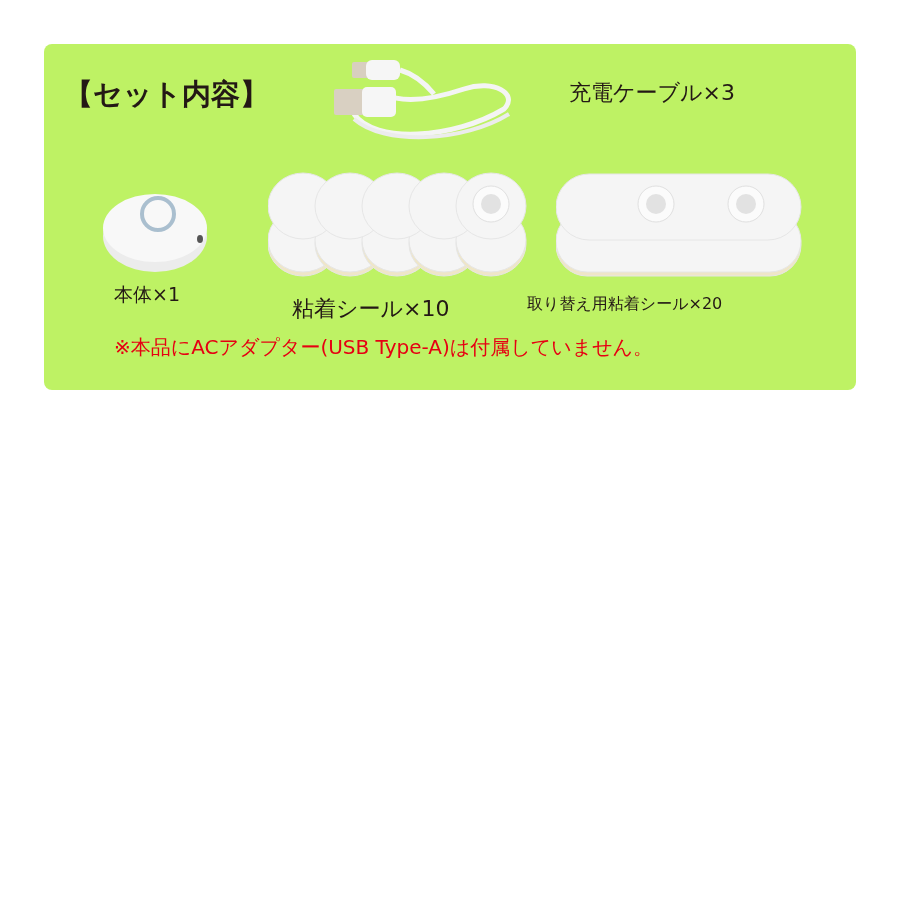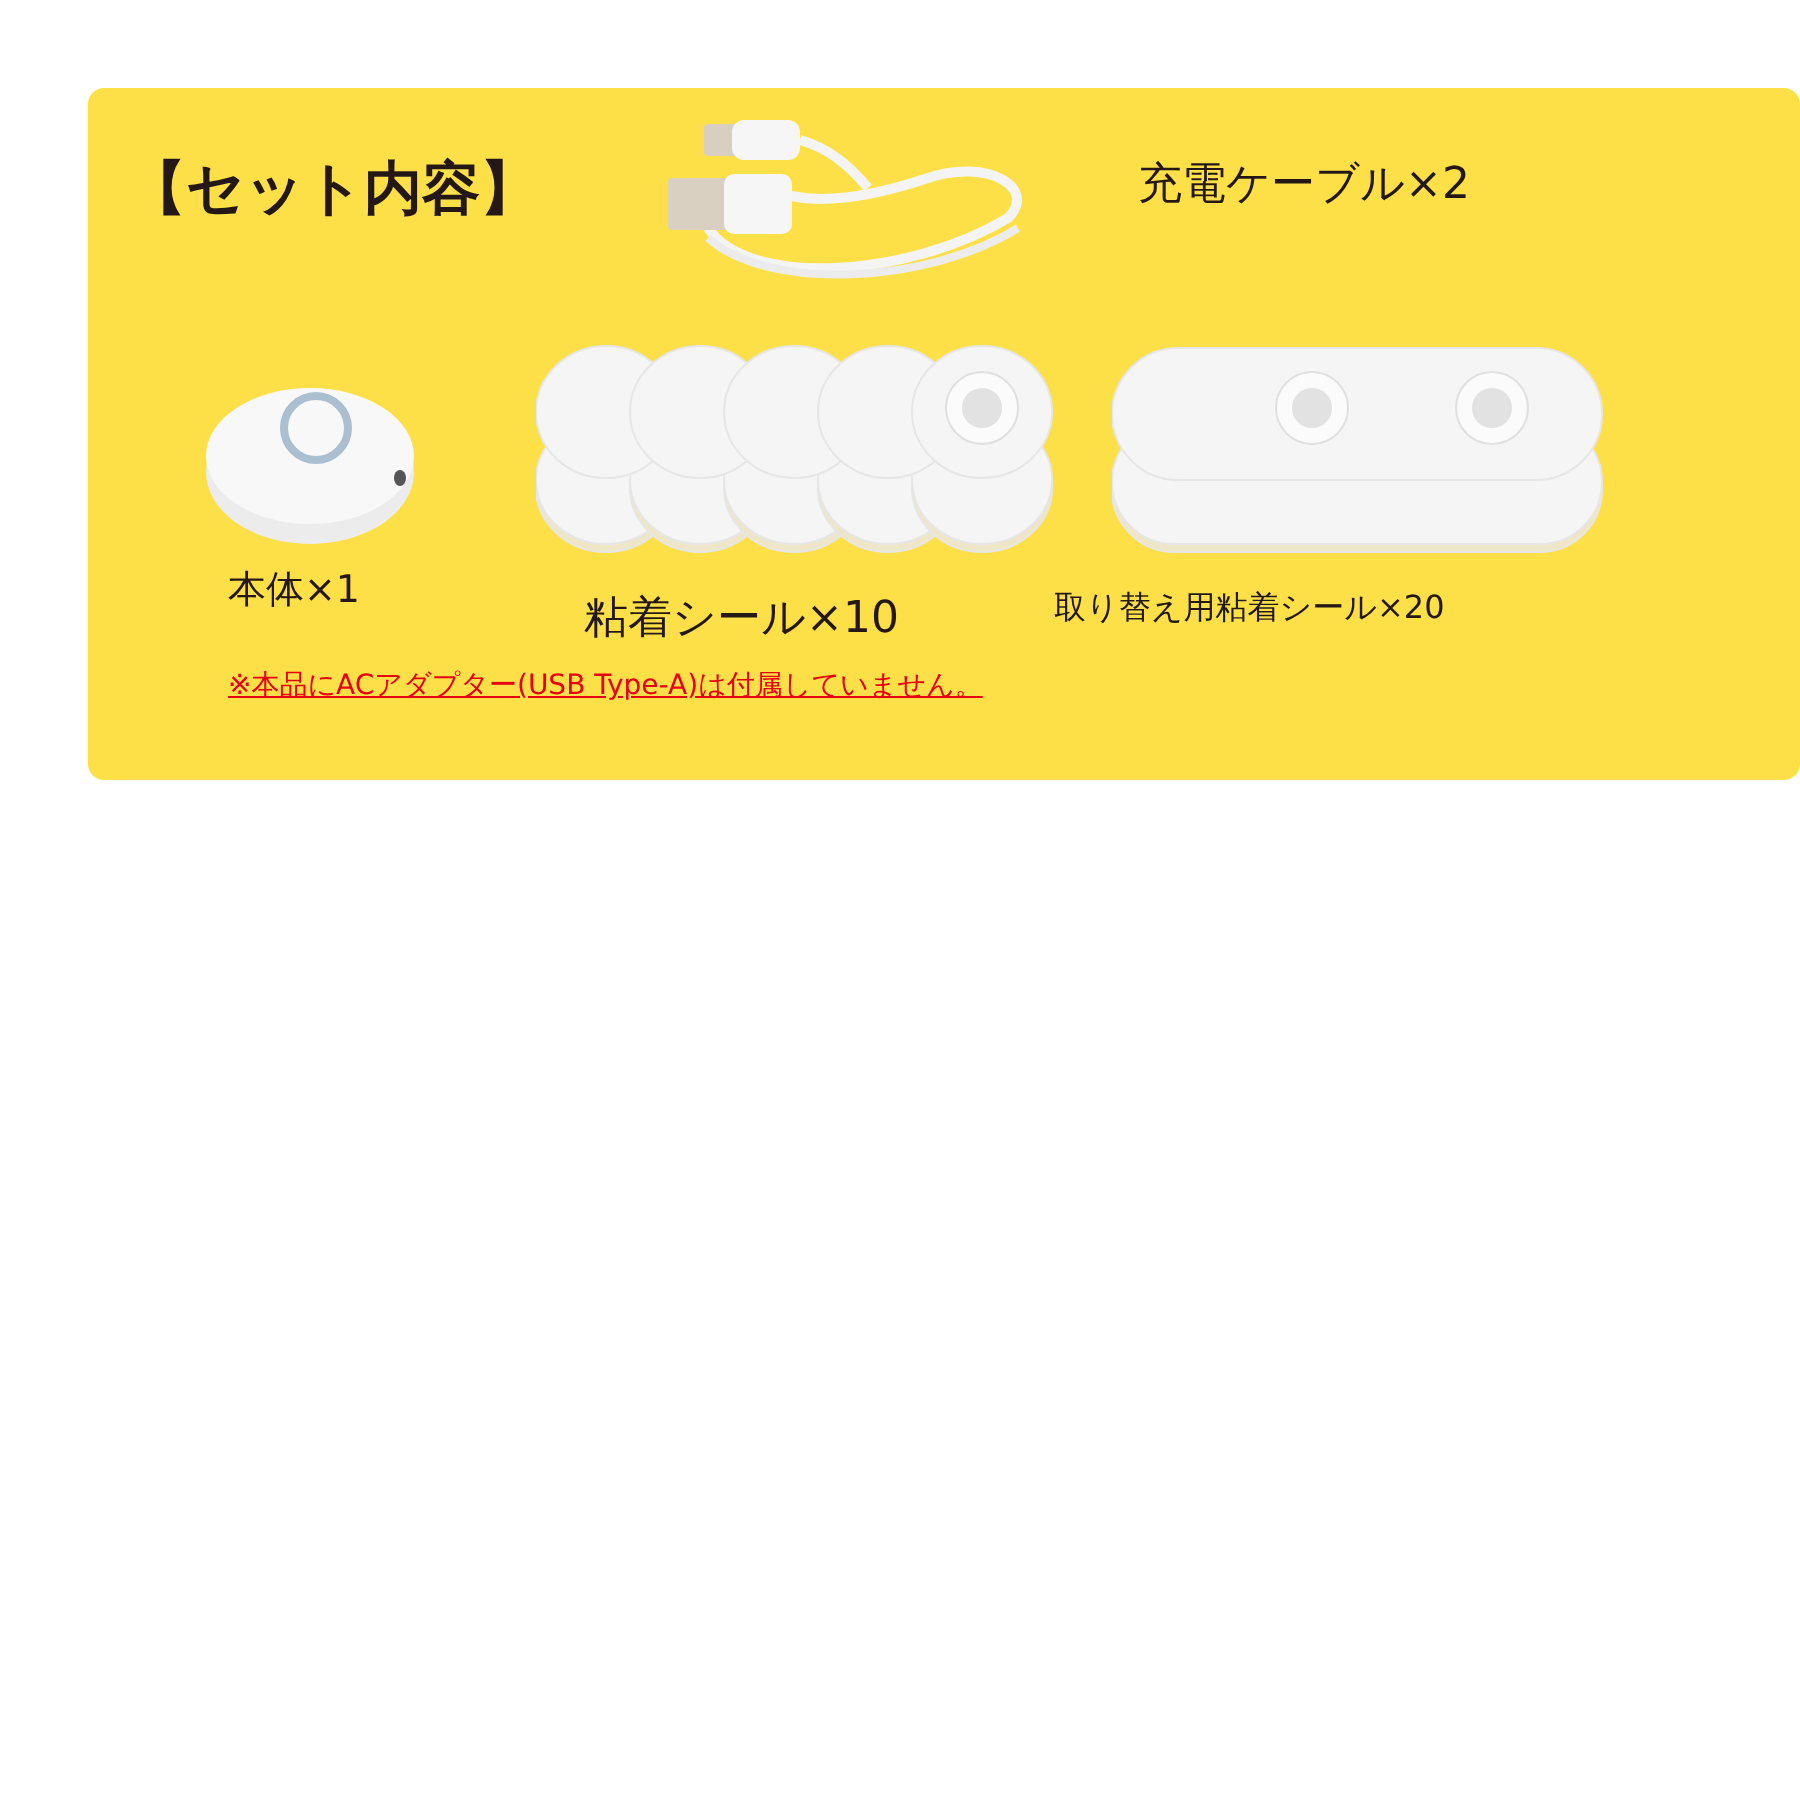--- a/index.html
+++ b/index.html
@@ -6,7 +6,7 @@
   body { width: 900px; height: 900px; background: #ffffff; position: relative; overflow: hidden;
          font-family: "DejaVu Sans", "Liberation Sans", sans-serif; }
   .panel { position: absolute; left: 44px; top: 44px; width: 812px; height: 346px;
-           background: #fde047; border-radius: 8px; padding-left: 44px; }
+           background: #bef264; border-radius: 8px; }
   .title { position: absolute; left: 20px; top: 31px; font-size: 29px; font-weight: bold; color: #231815; letter-spacing: 0px; }
   .label { position: absolute; color: #231815; font-size: 22px; white-space: nowrap; }
   .cable-label { left: 448px; top: 33px; width: 320px; text-align: center; line-height: 32px; font-size: 22px; }

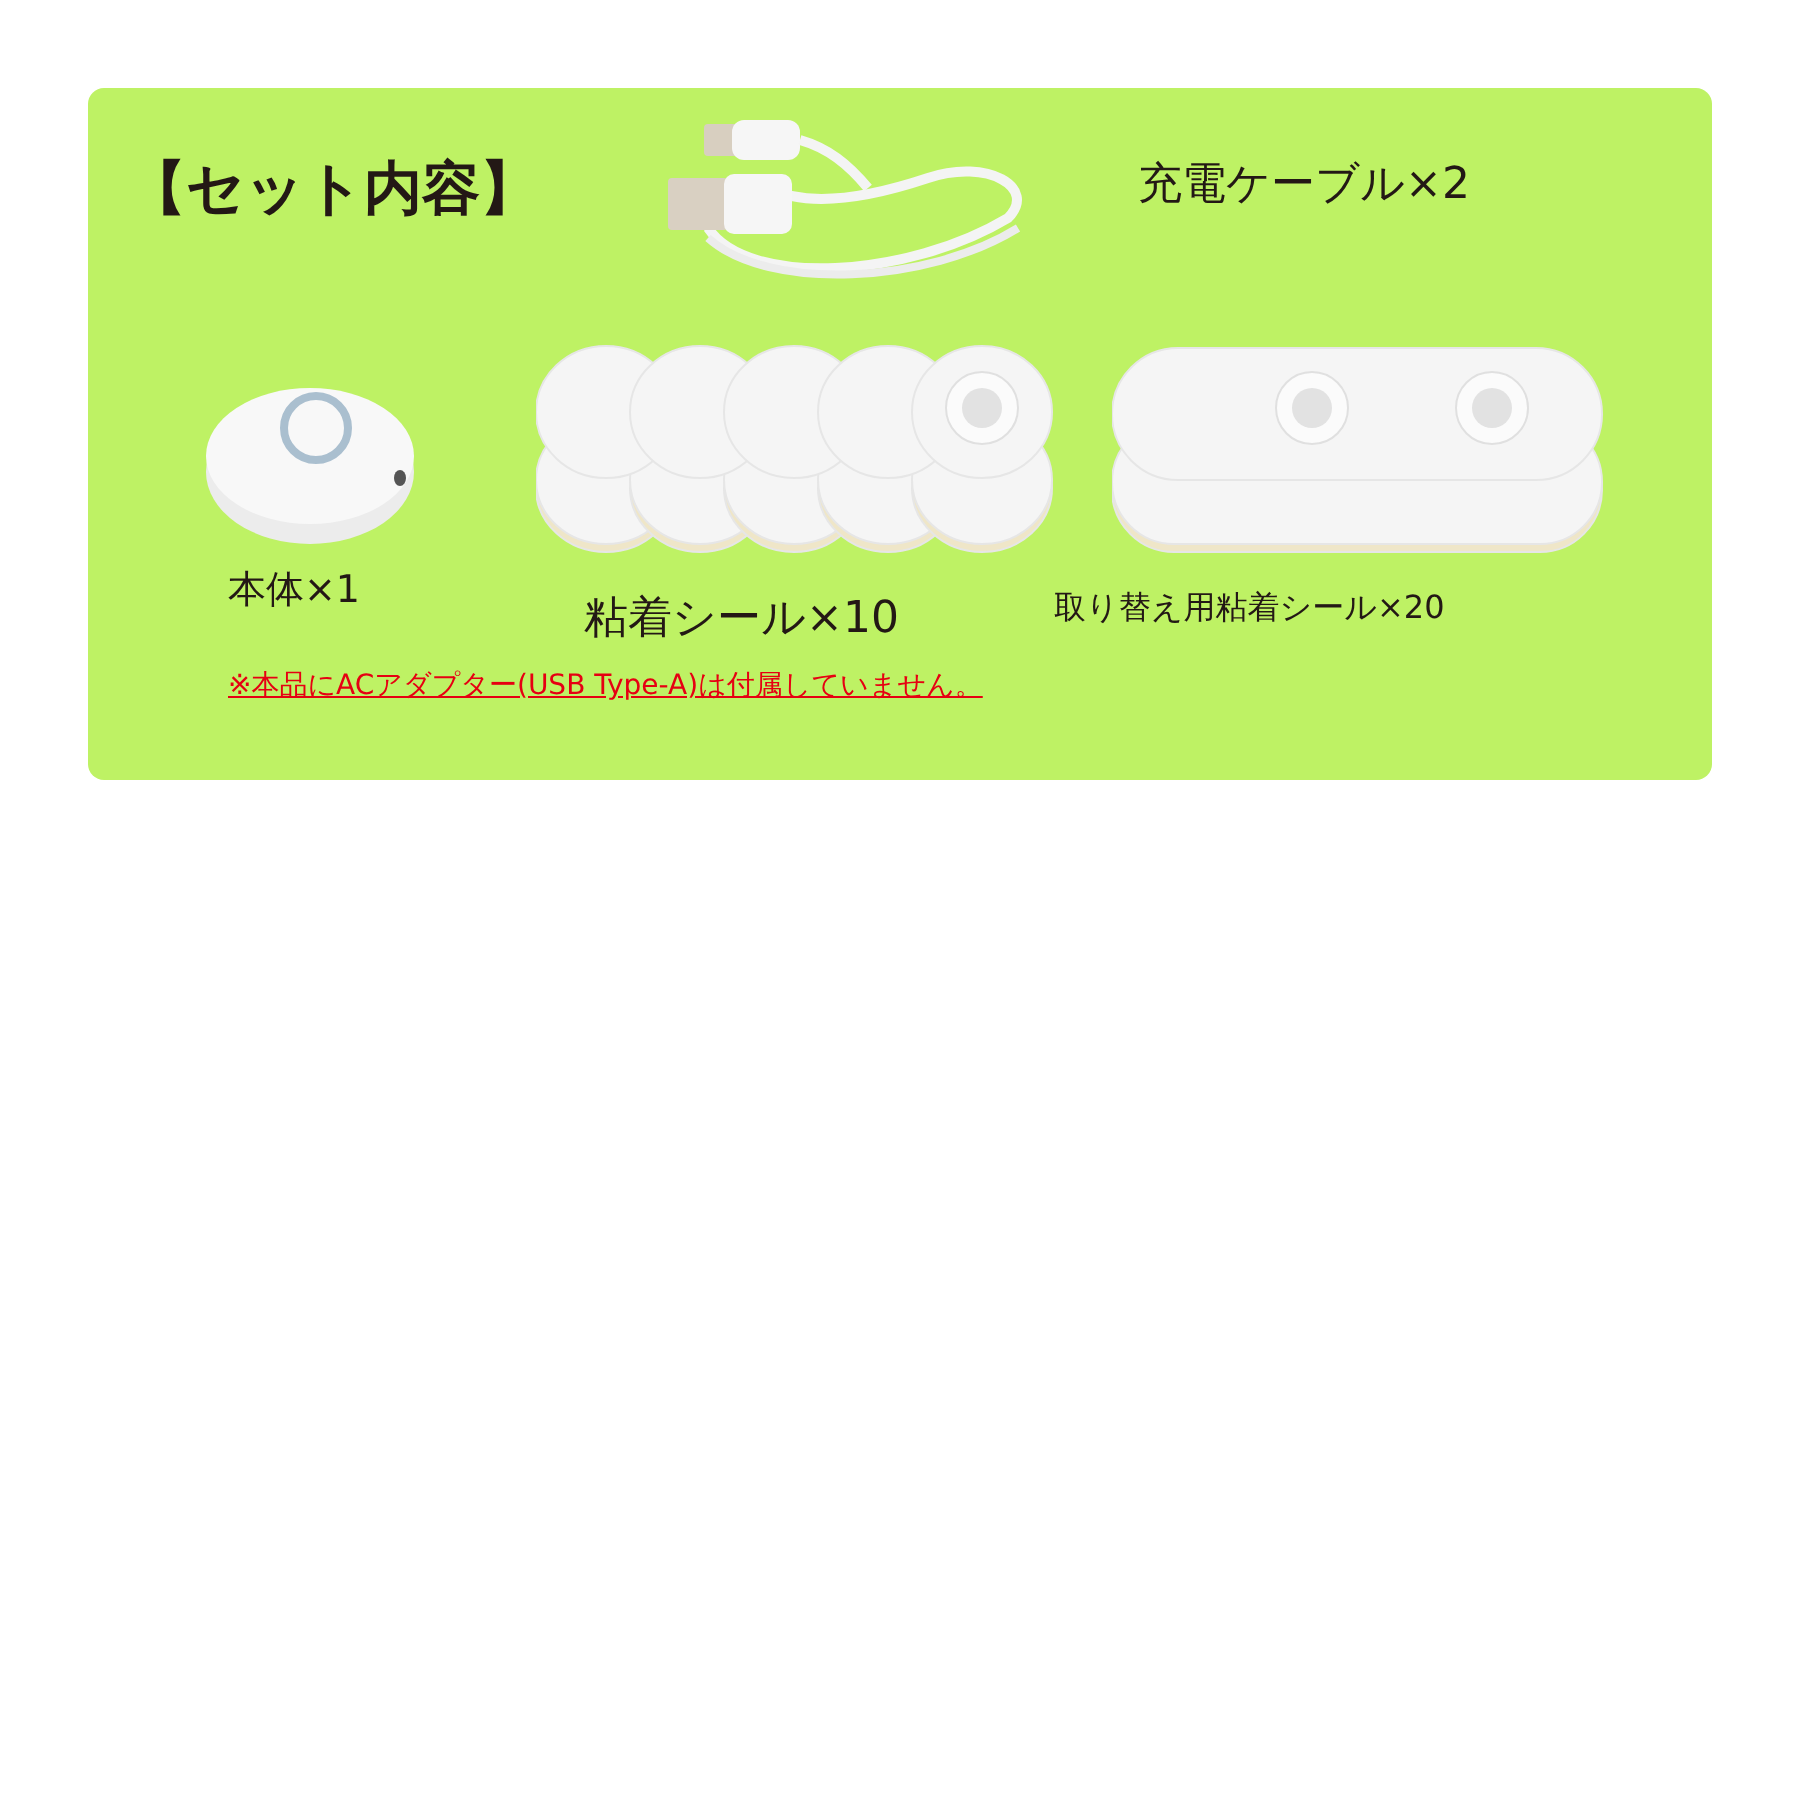--- a/index.html
+++ b/index.html
@@ -36,7 +36,7 @@
     <path d="M86 16 C 100 20, 110 28, 120 40" fill="none" stroke="#f4f4f4" stroke-width="5"></path>
   </svg>
   <div class="label cable-label">
-    <div>充電ケーブル×2</div>
+    <div>充電ケーブル×3</div>
   </div>
 
   <svg class="img device" viewBox="0 0 110 90">

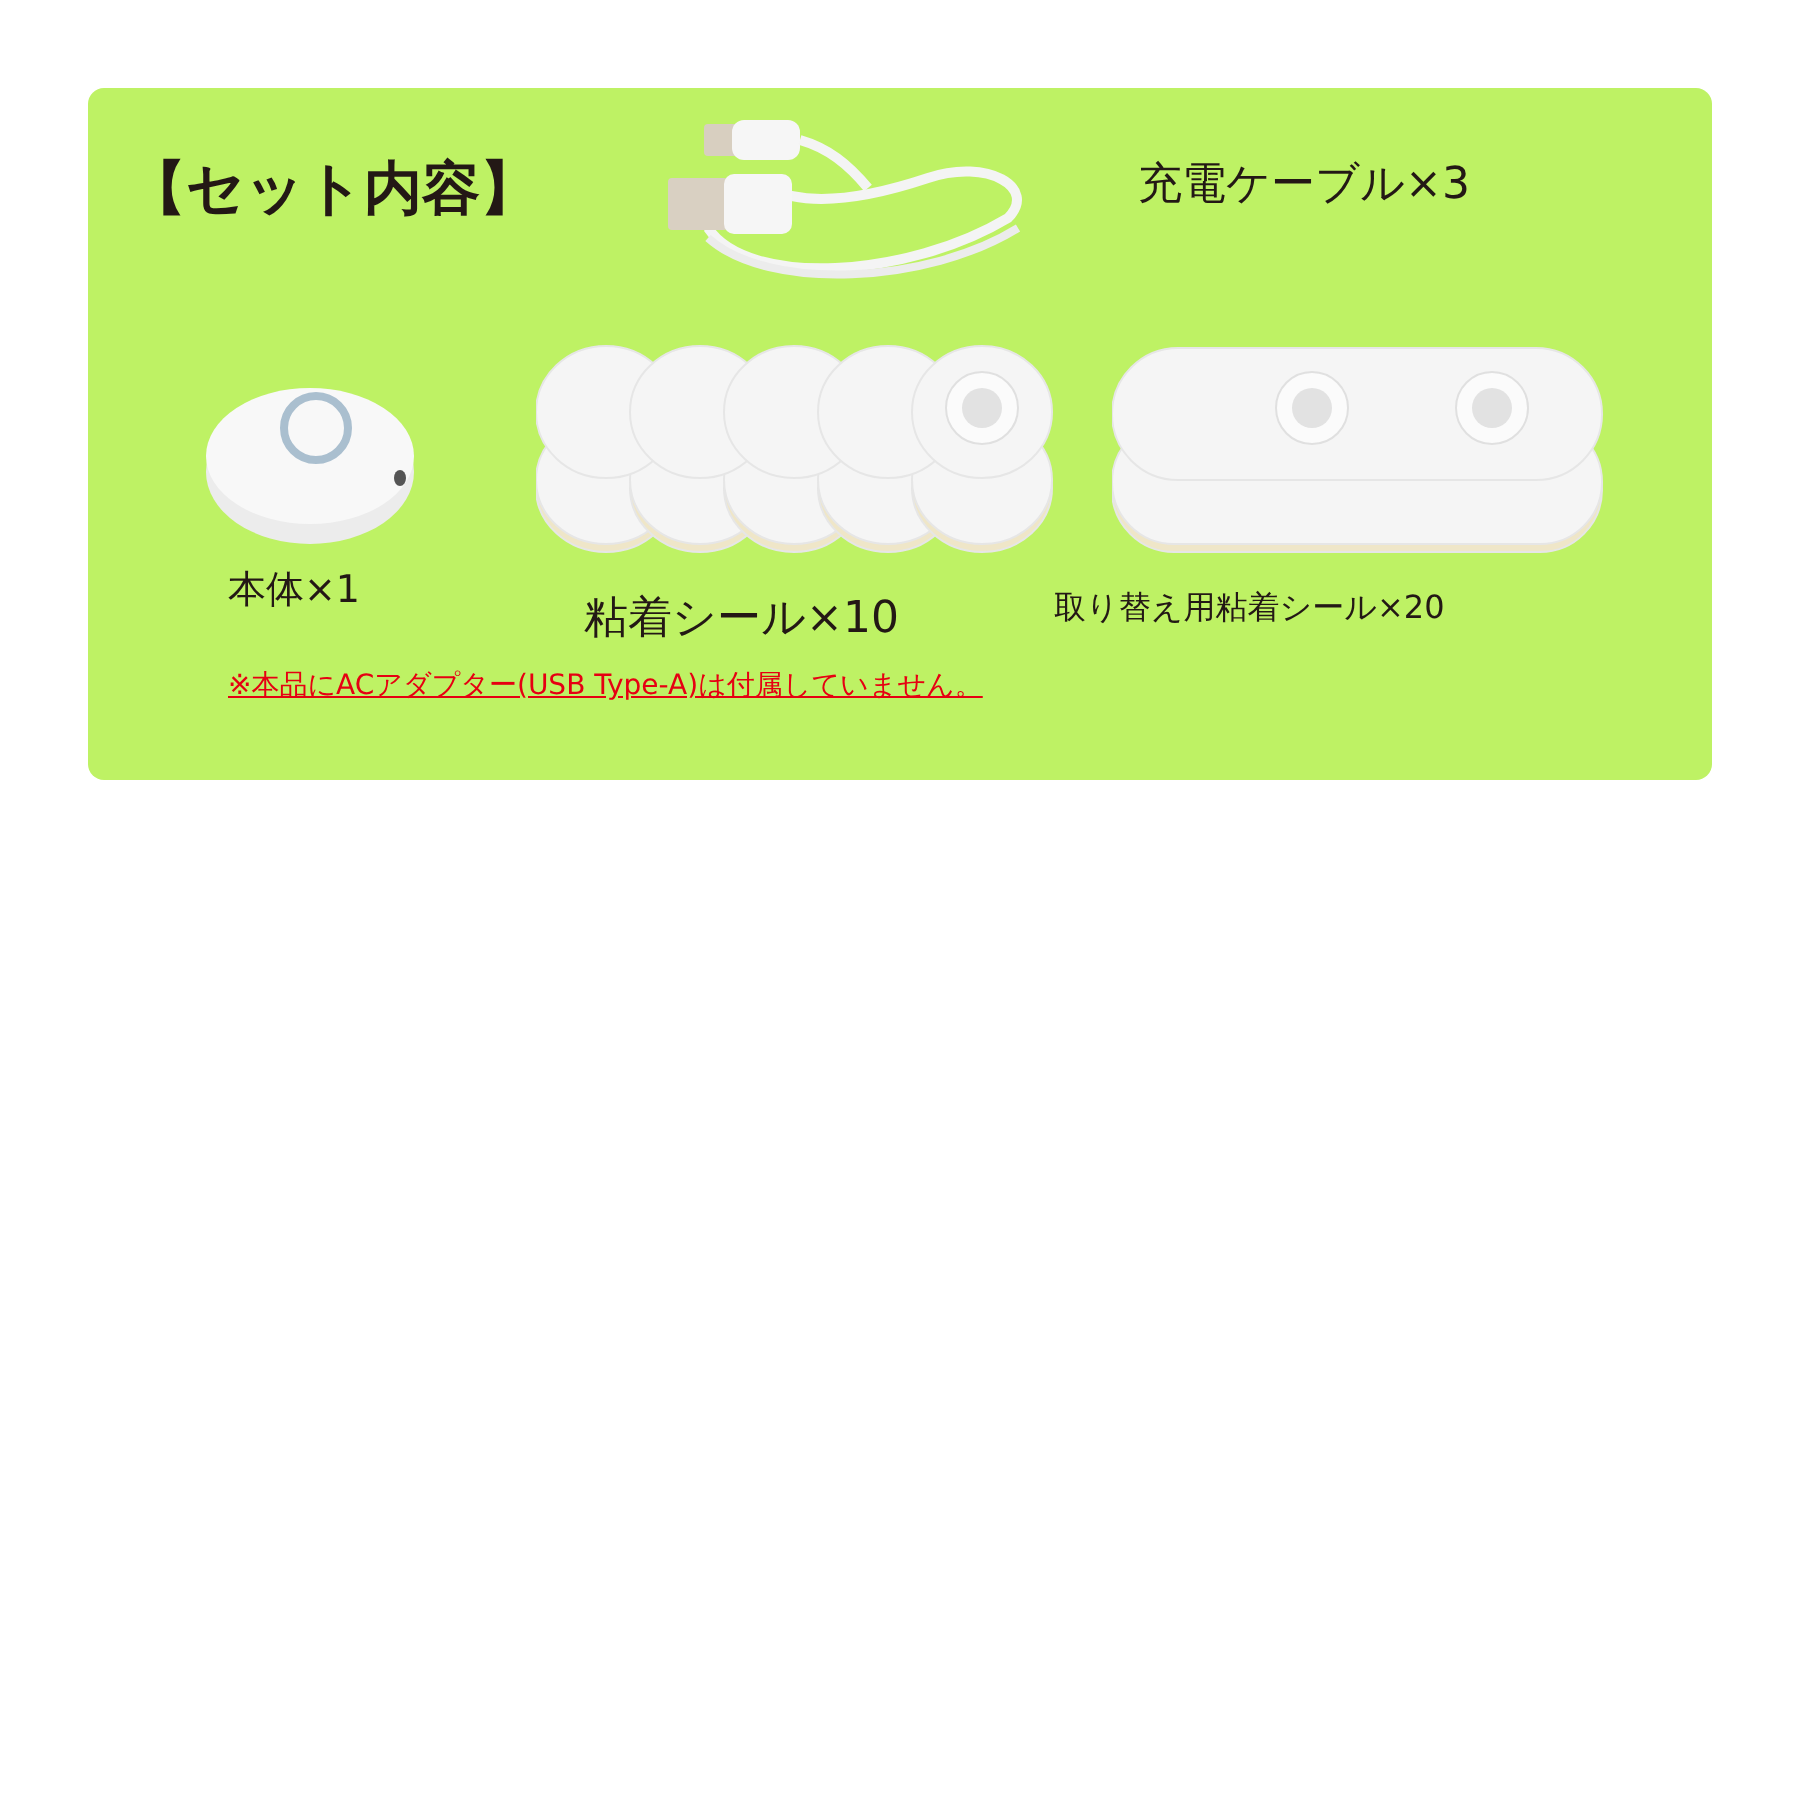--- a/index.html
+++ b/index.html
@@ -13,7 +13,7 @@
   .device-label { left: 70px; top: 238px; font-size: 19px; }
   .seal-label { left: 248px; top: 250px; font-size: 22px; }
   .repl-label { left: 483px; top: 250px; font-size: 16px; }
-  .note { position: absolute; left: 70px; top: 290px; color: #e60012; font-size: 14px; white-space: nowrap; text-decoration: underline; }
+  .note { position: absolute; left: 70px; top: 290px; color: #e60012; font-size: 20px; white-space: nowrap; }
   .img { position: absolute; }
   .cable { left: 270px; top: 10px; width: 210px; height: 90px; }
   .device { left: 56px; top: 140px; width: 110px; height: 90px; }

